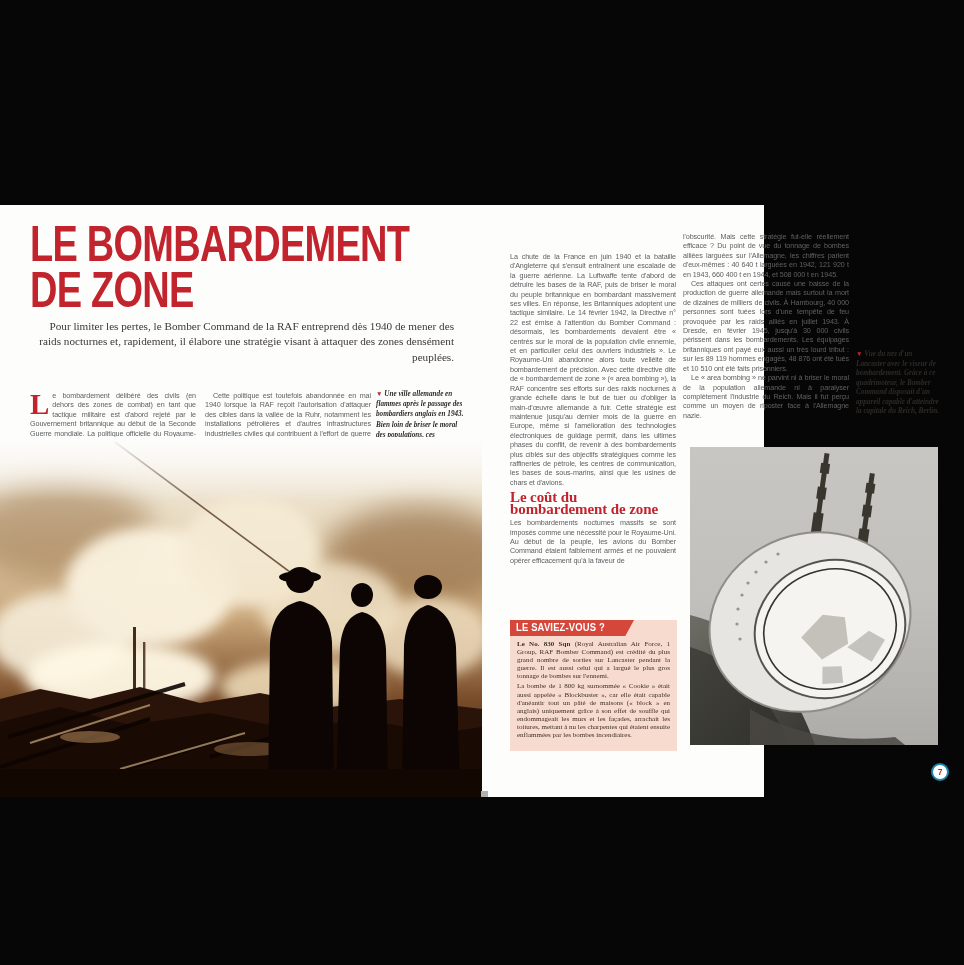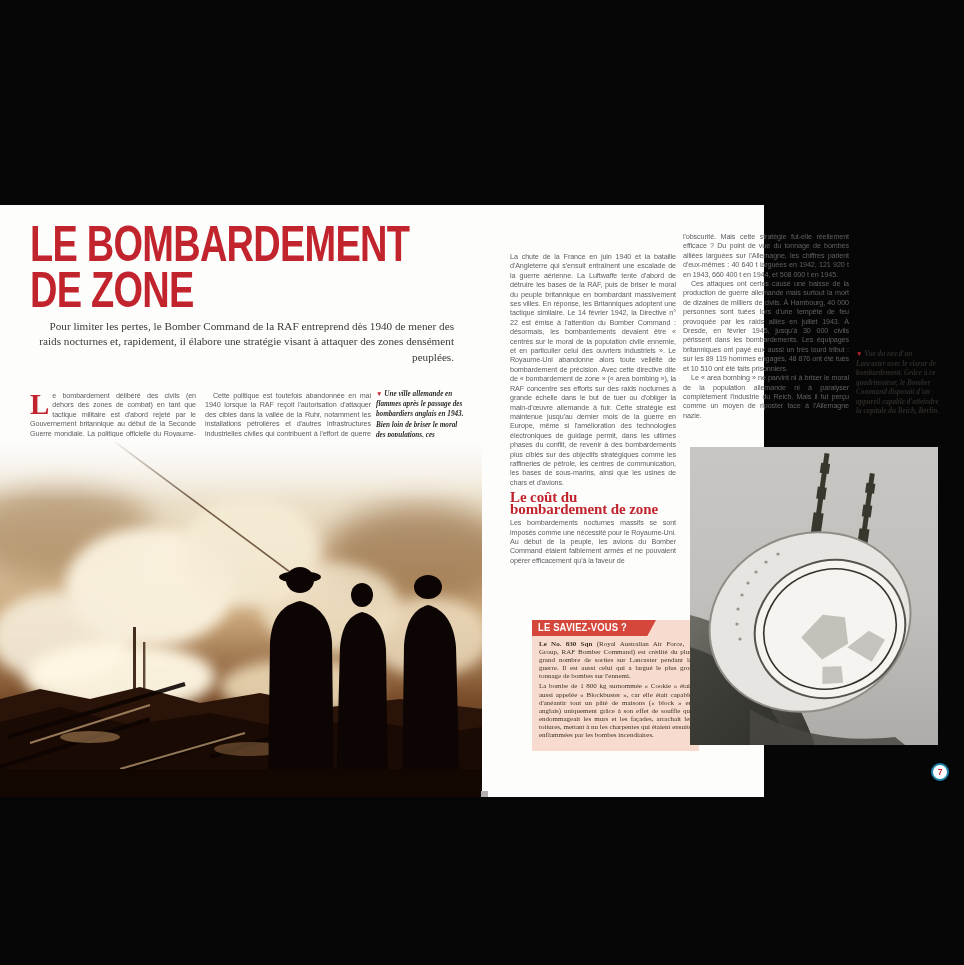--- a/index.html
+++ b/index.html
@@ -36,7 +36,7 @@
     font-size:15px; line-height:11.5px; margin:5px 0 3px 0; text-align:left; }
   
   .infobox { position:absolute; left:510px; top:415px; width:167px; height:131px;
-    background:#f7dbce; overflow:hidden;margin-left:22px; }
+    background:#f7dbce; overflow:hidden; }
   .infobox-head { position:relative; width:124px; height:16px; background:#d5463b;
     clip-path:polygon(0 0,100% 0,93% 100%,0 100%); }
   .infobox-head span { position:absolute; left:6px; top:1px; color:#fff; font-weight:bold;

